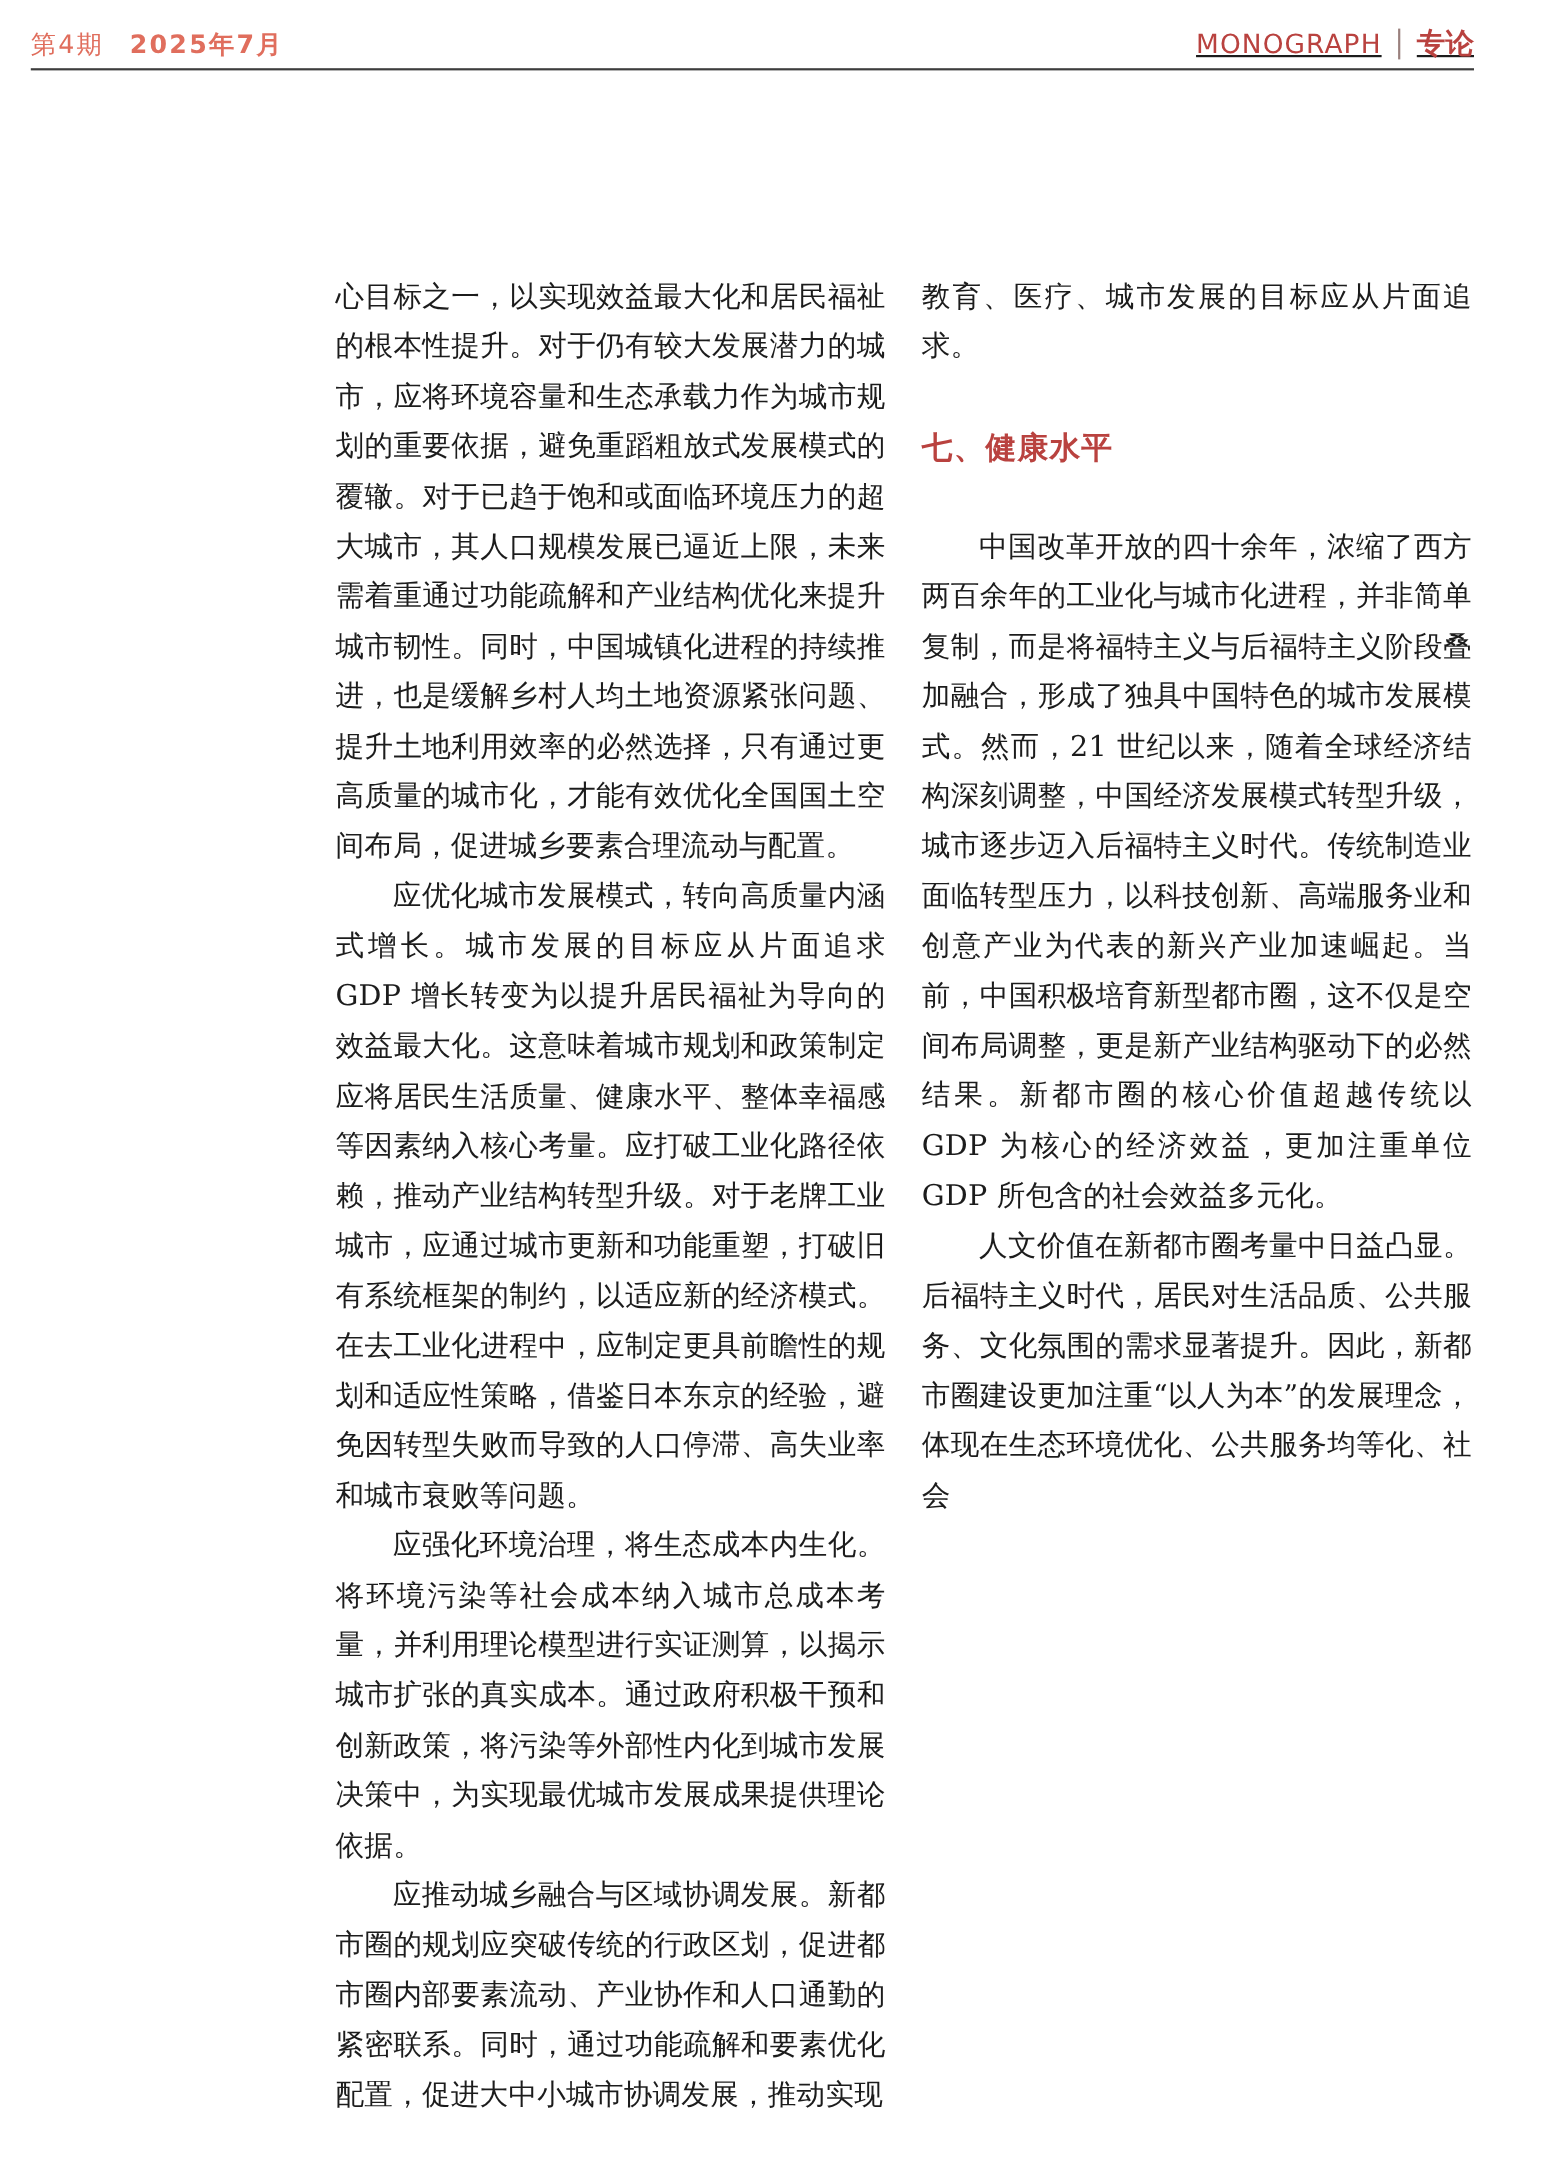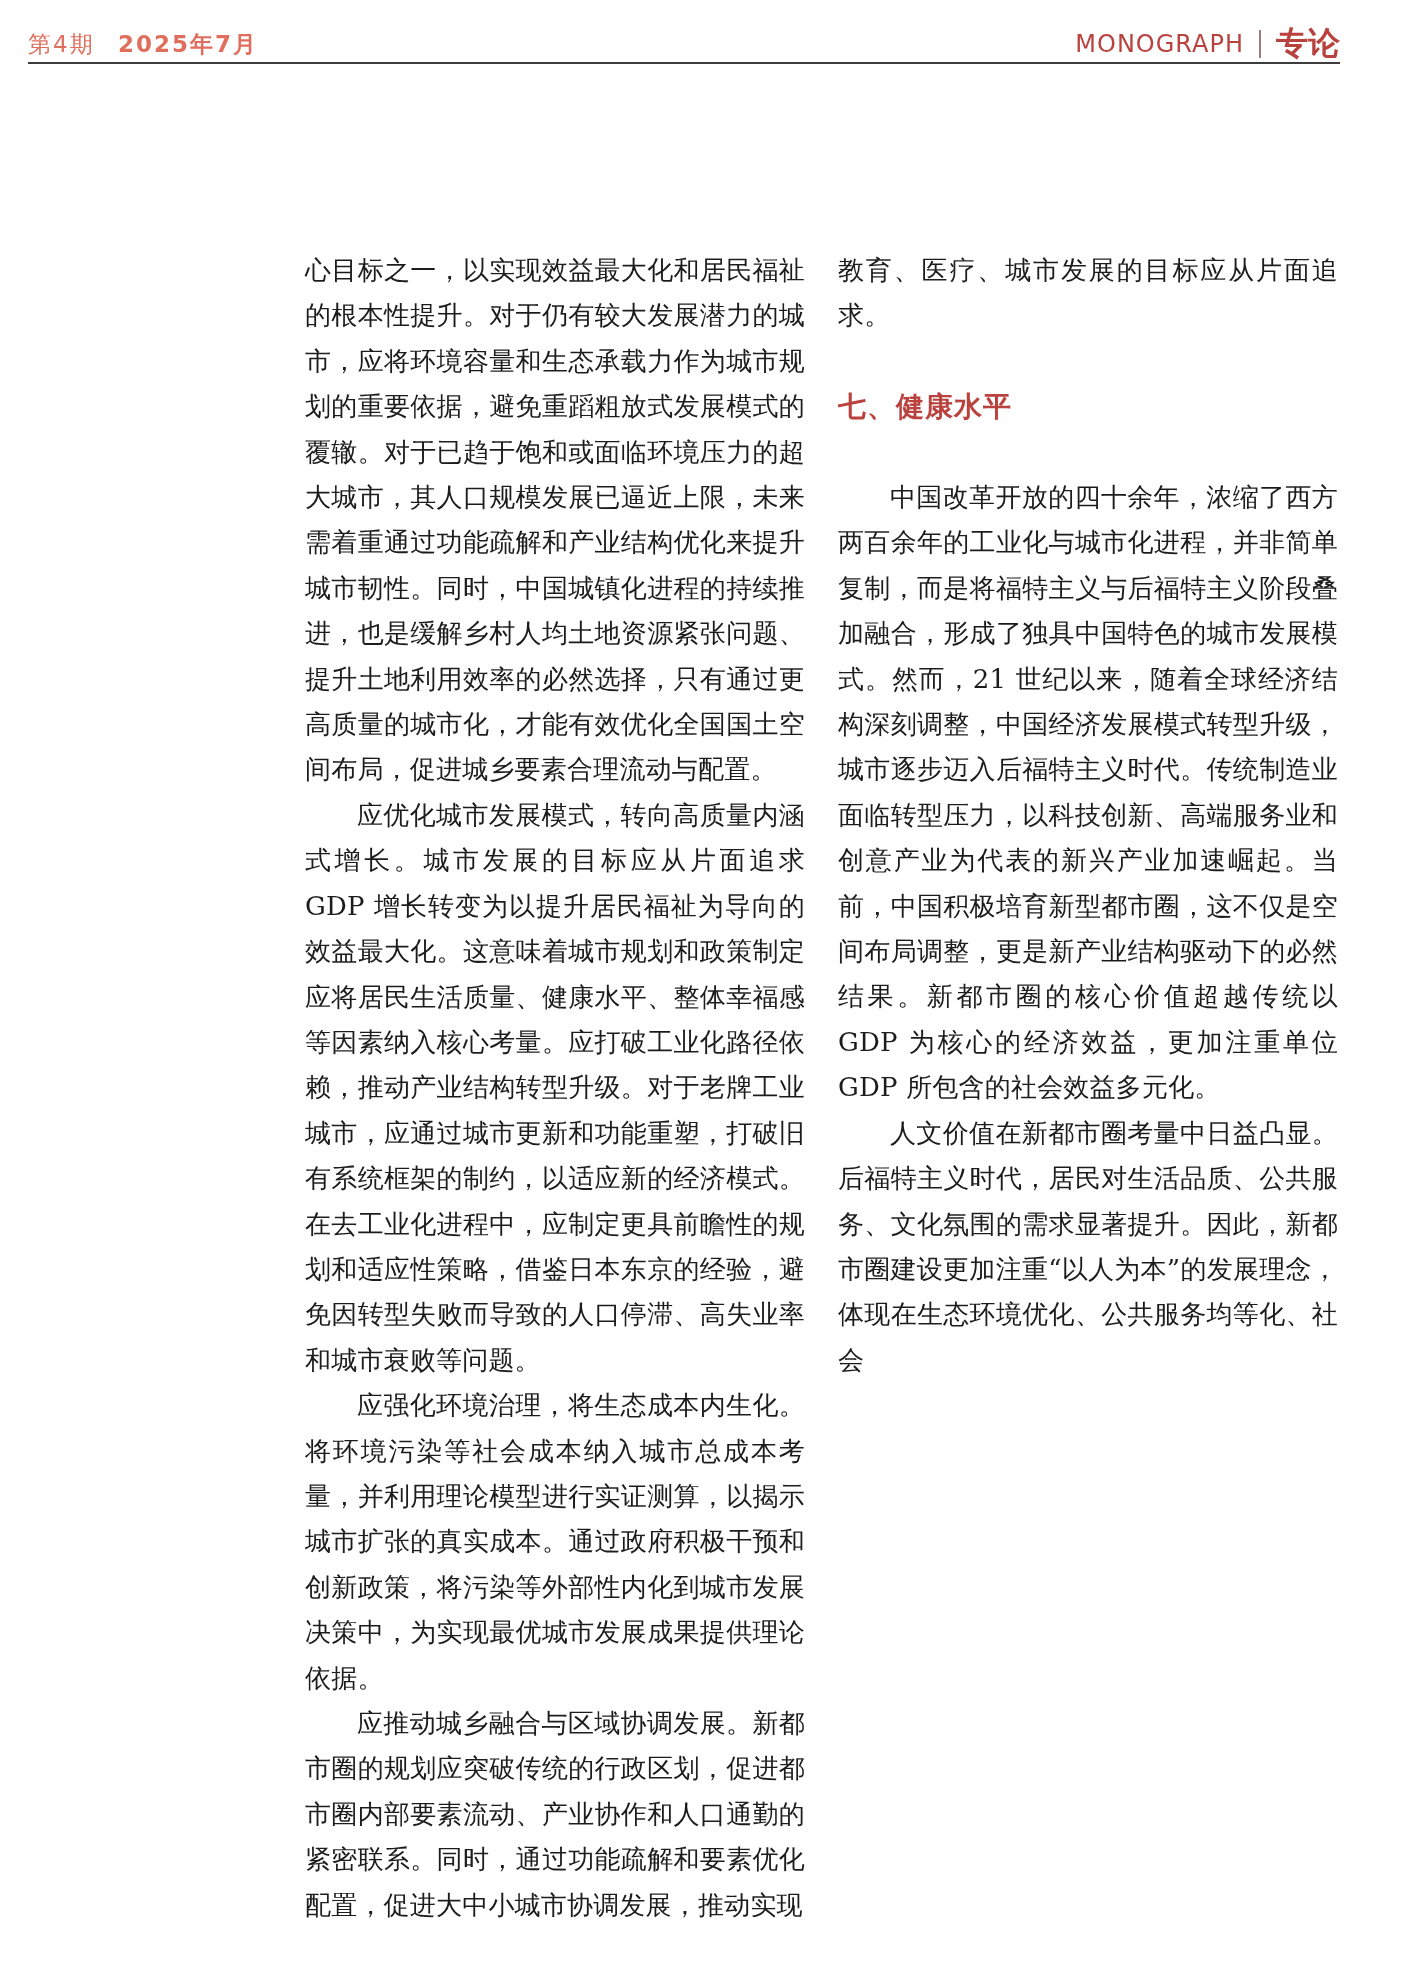--- a/index.html
+++ b/index.html
@@ -28,7 +28,7 @@
   .h-left { color: var(--accent-salmon, #e06e5d); font-size: 23px; }
   .h-left .issue-no { font-weight: 500; letter-spacing: 2px; }
   .h-left .issue-date { font-weight: 700; margin-left: 16px; letter-spacing: 2px; }
-  .h-right { display: flex; align-items: center; gap: 15px; }
+  .h-right { display: flex; align-items: center; gap: 15px; text-decoration: underline; }
   .h-right .journal-en {
     color: var(--accent-red, #b9423f);
     font-size: 24px;

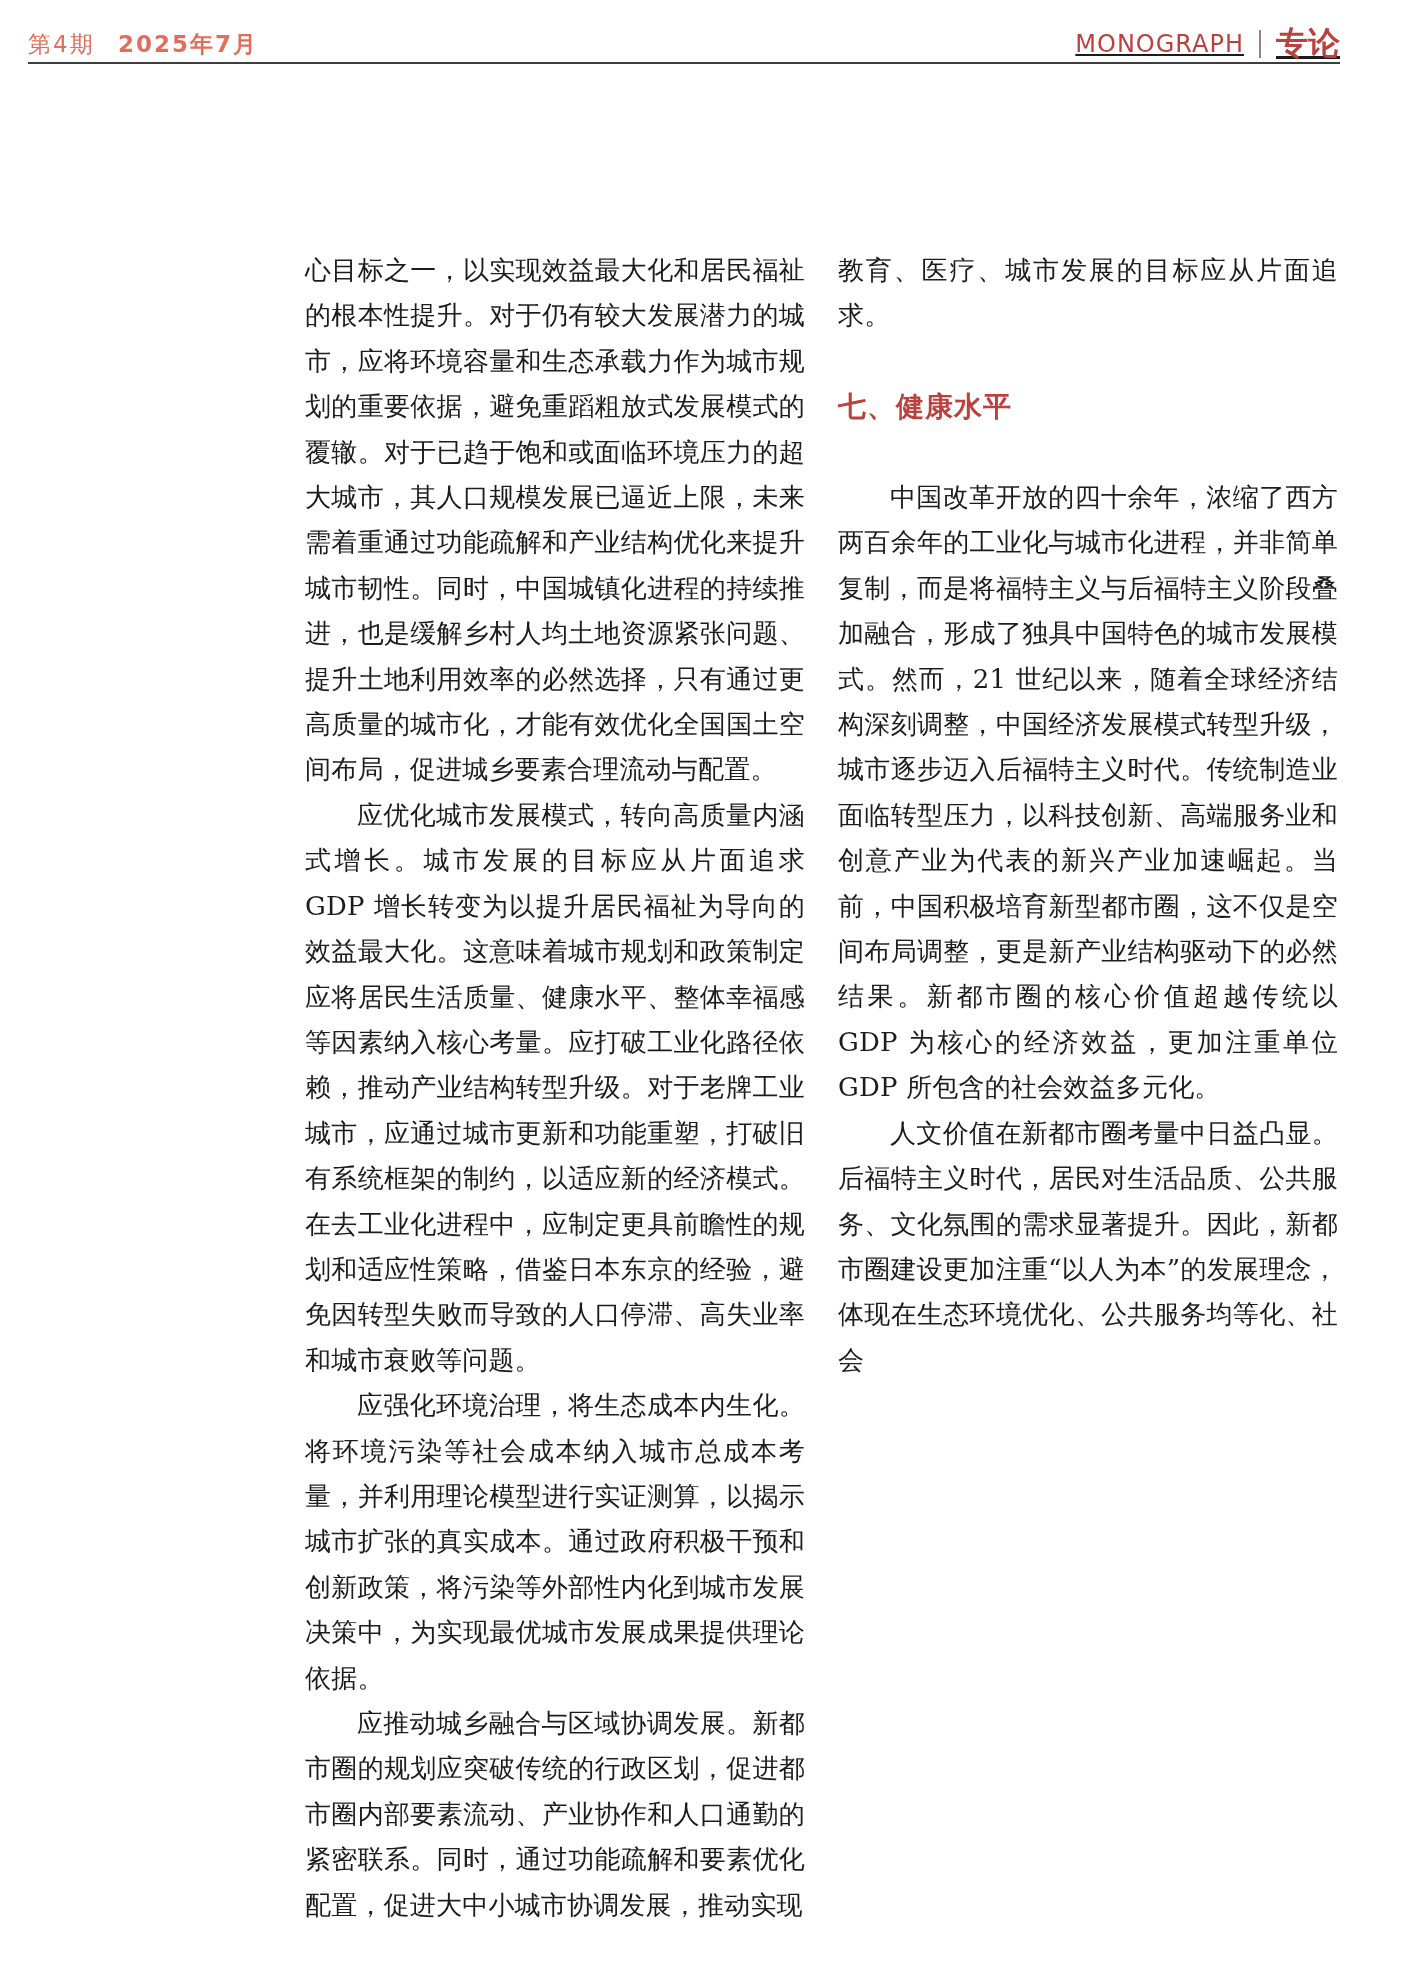--- a/index.html
+++ b/index.html
@@ -40,7 +40,7 @@
   }
   .h-right .section-cn {
     color: var(--accent-red, #b9423f);
-    font-size: 32px;
+    font-size: 26px;
     font-weight: 700;
   }
   .header-rule {

